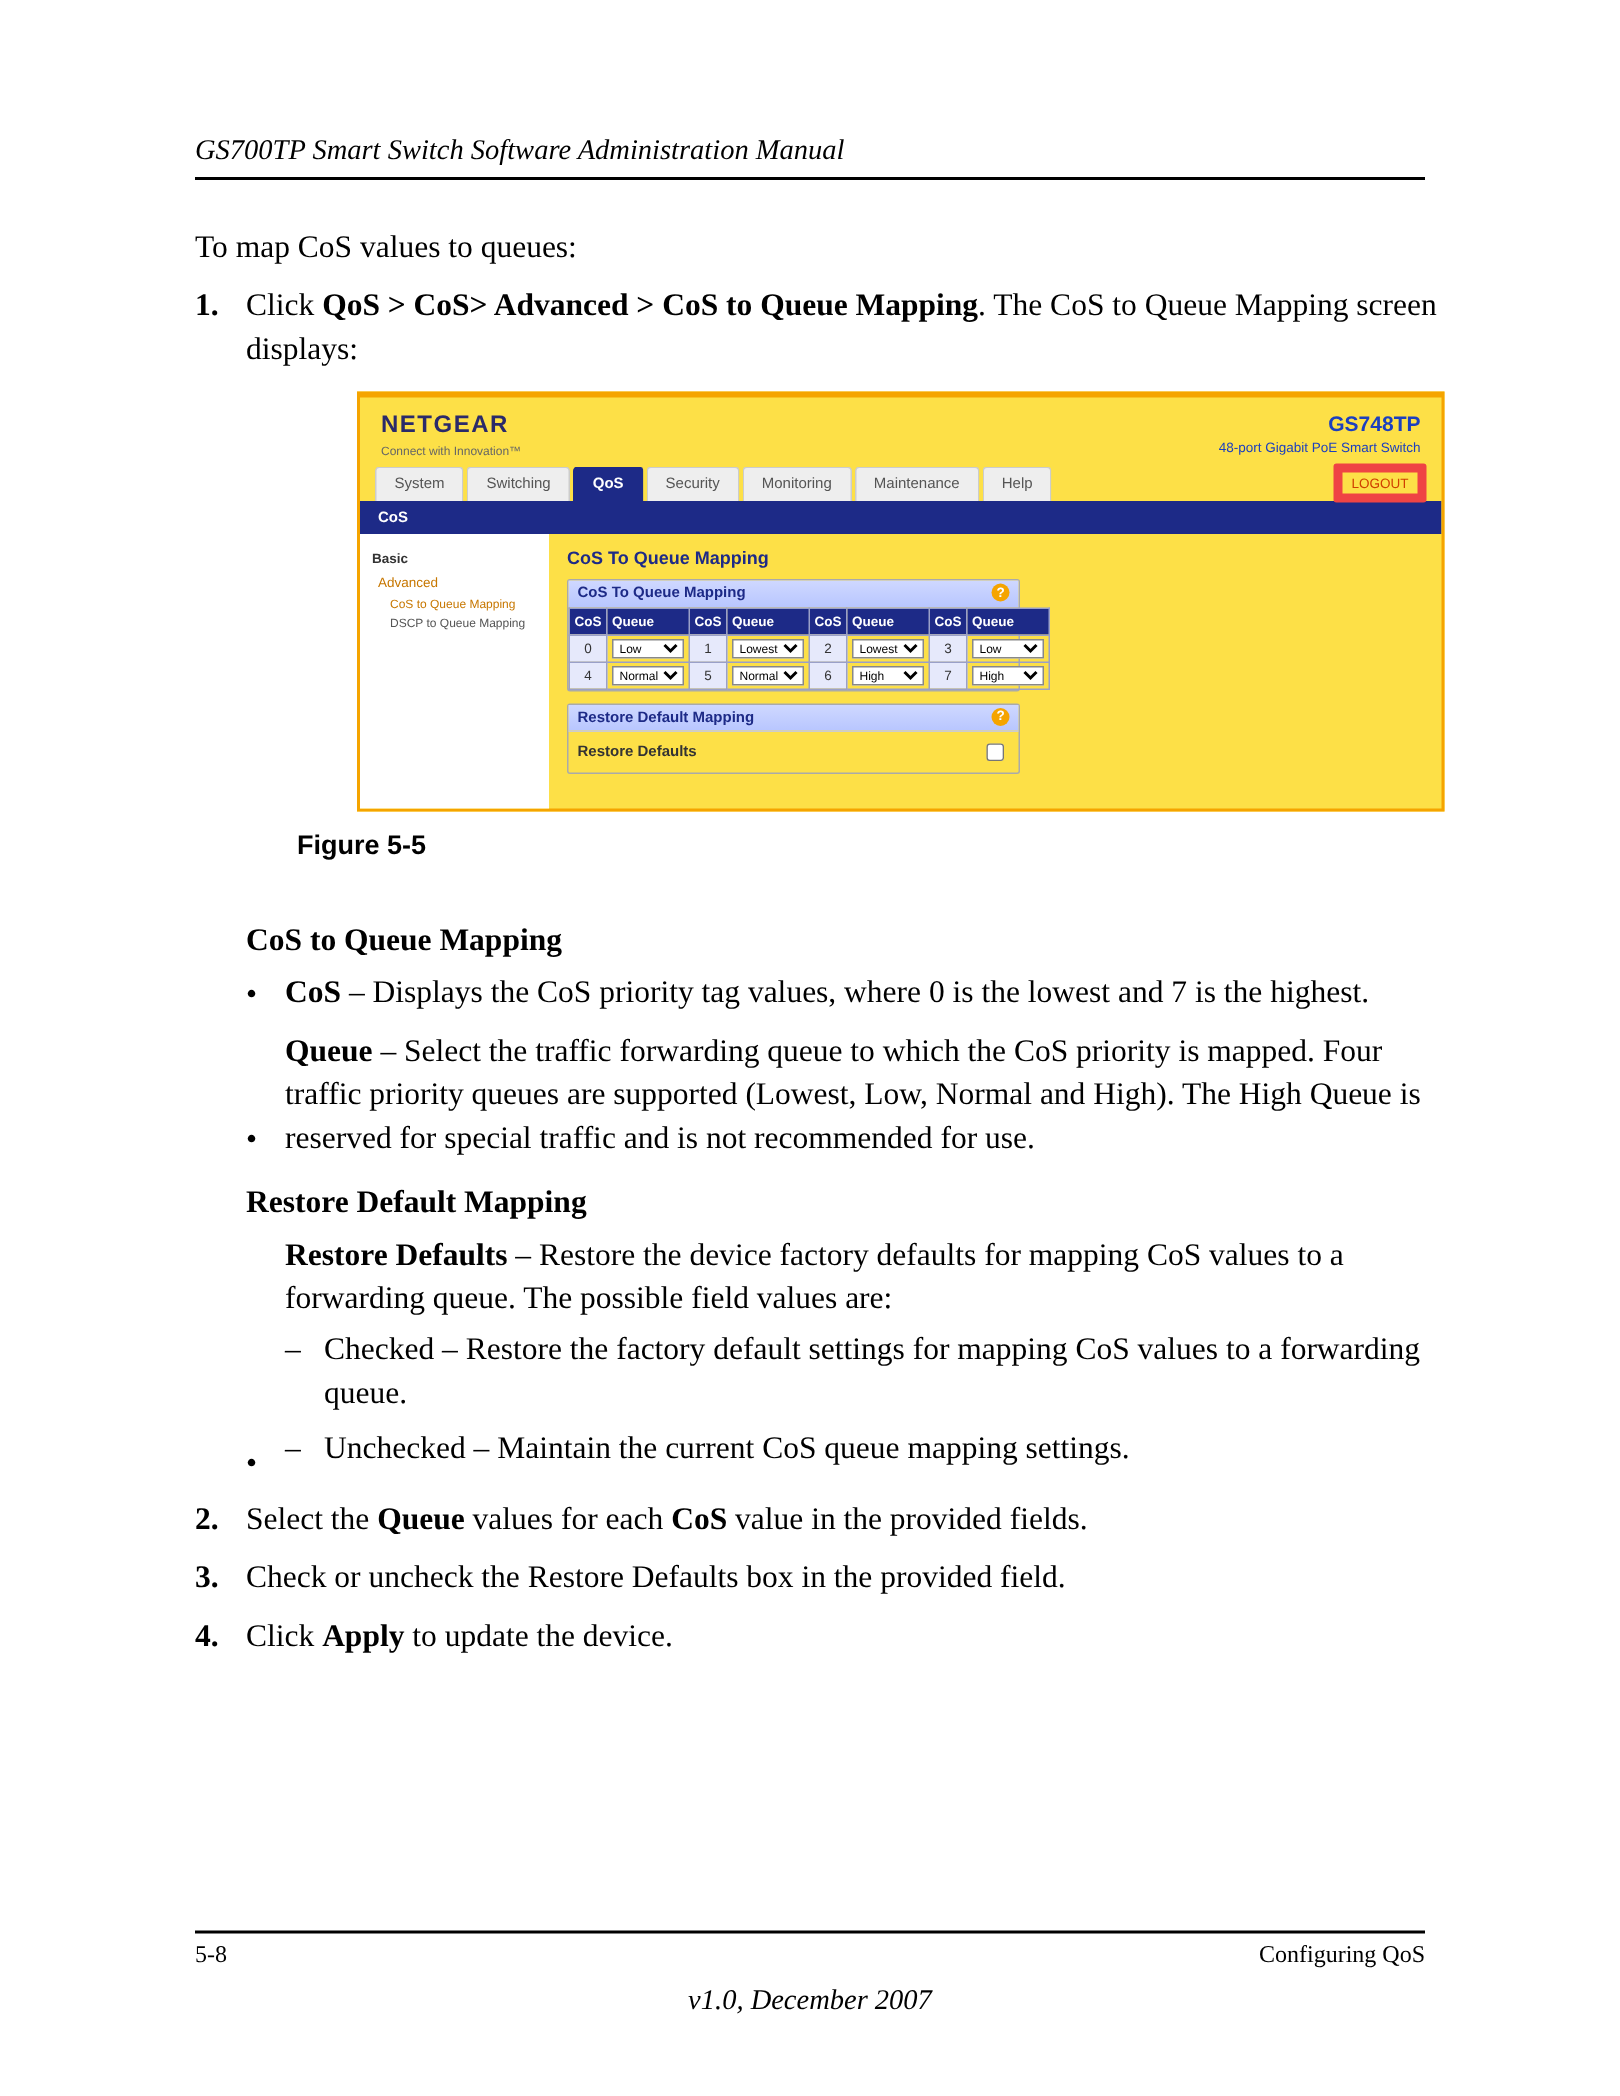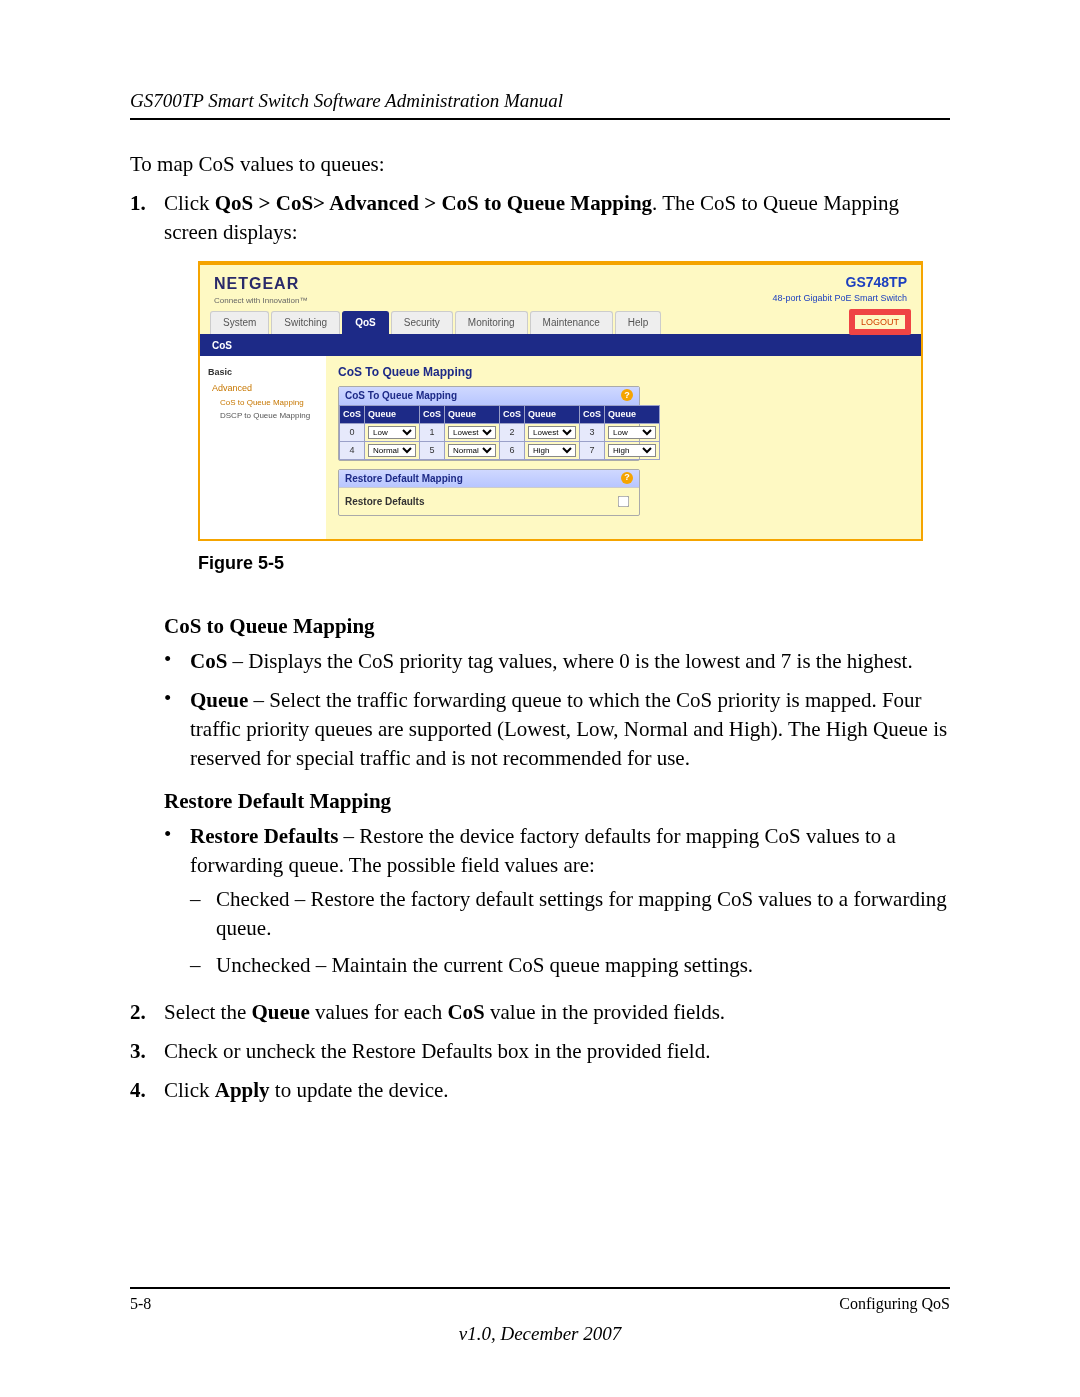--- a/index.html
+++ b/index.html
@@ -59,12 +59,13 @@
     border: 2px solid #f5a400;
     border-top-width: 4px;
     box-sizing: border-box;
-    background: #fef9c3;
+    background: #fde047;
     font-family: Arial, Helvetica, sans-serif;
     font-size: 10px;
     color: #333;
     position: relative;
     overflow: hidden;
+    margin-left: 40px;
   }
   .shot-header {
     display: flex;

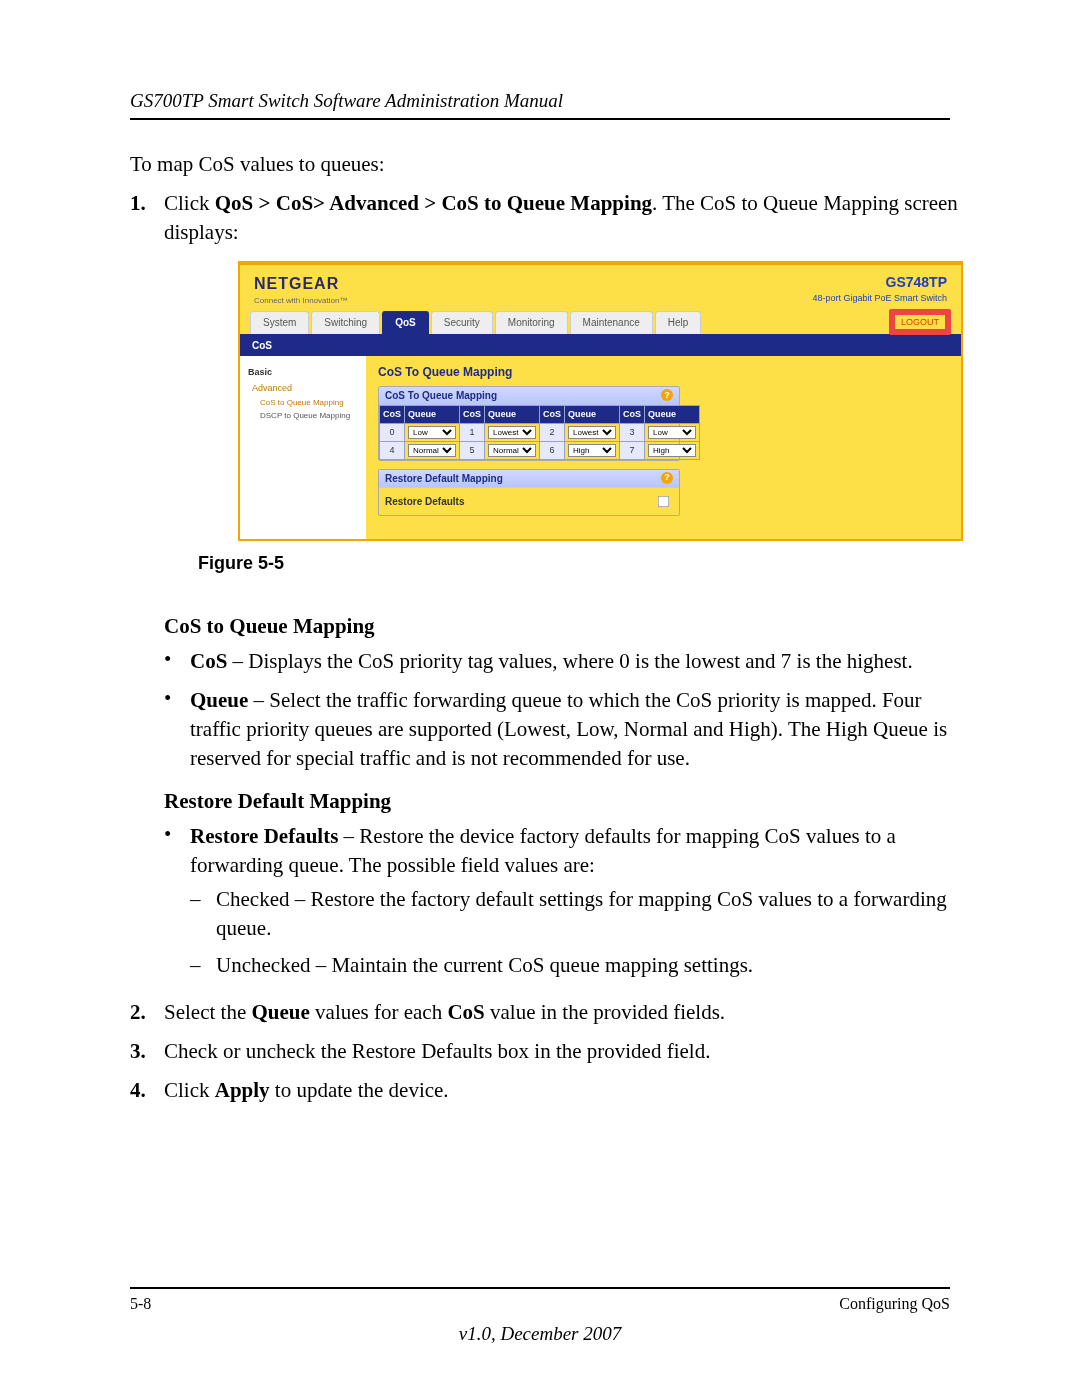--- a/index.html
+++ b/index.html
@@ -205,6 +205,7 @@
   ul.bullets > li {
     display: flex;
     margin-bottom: 10px;
+    align-items: flex-end;
   }
   ul.bullets > li::before {
     content: "•";

